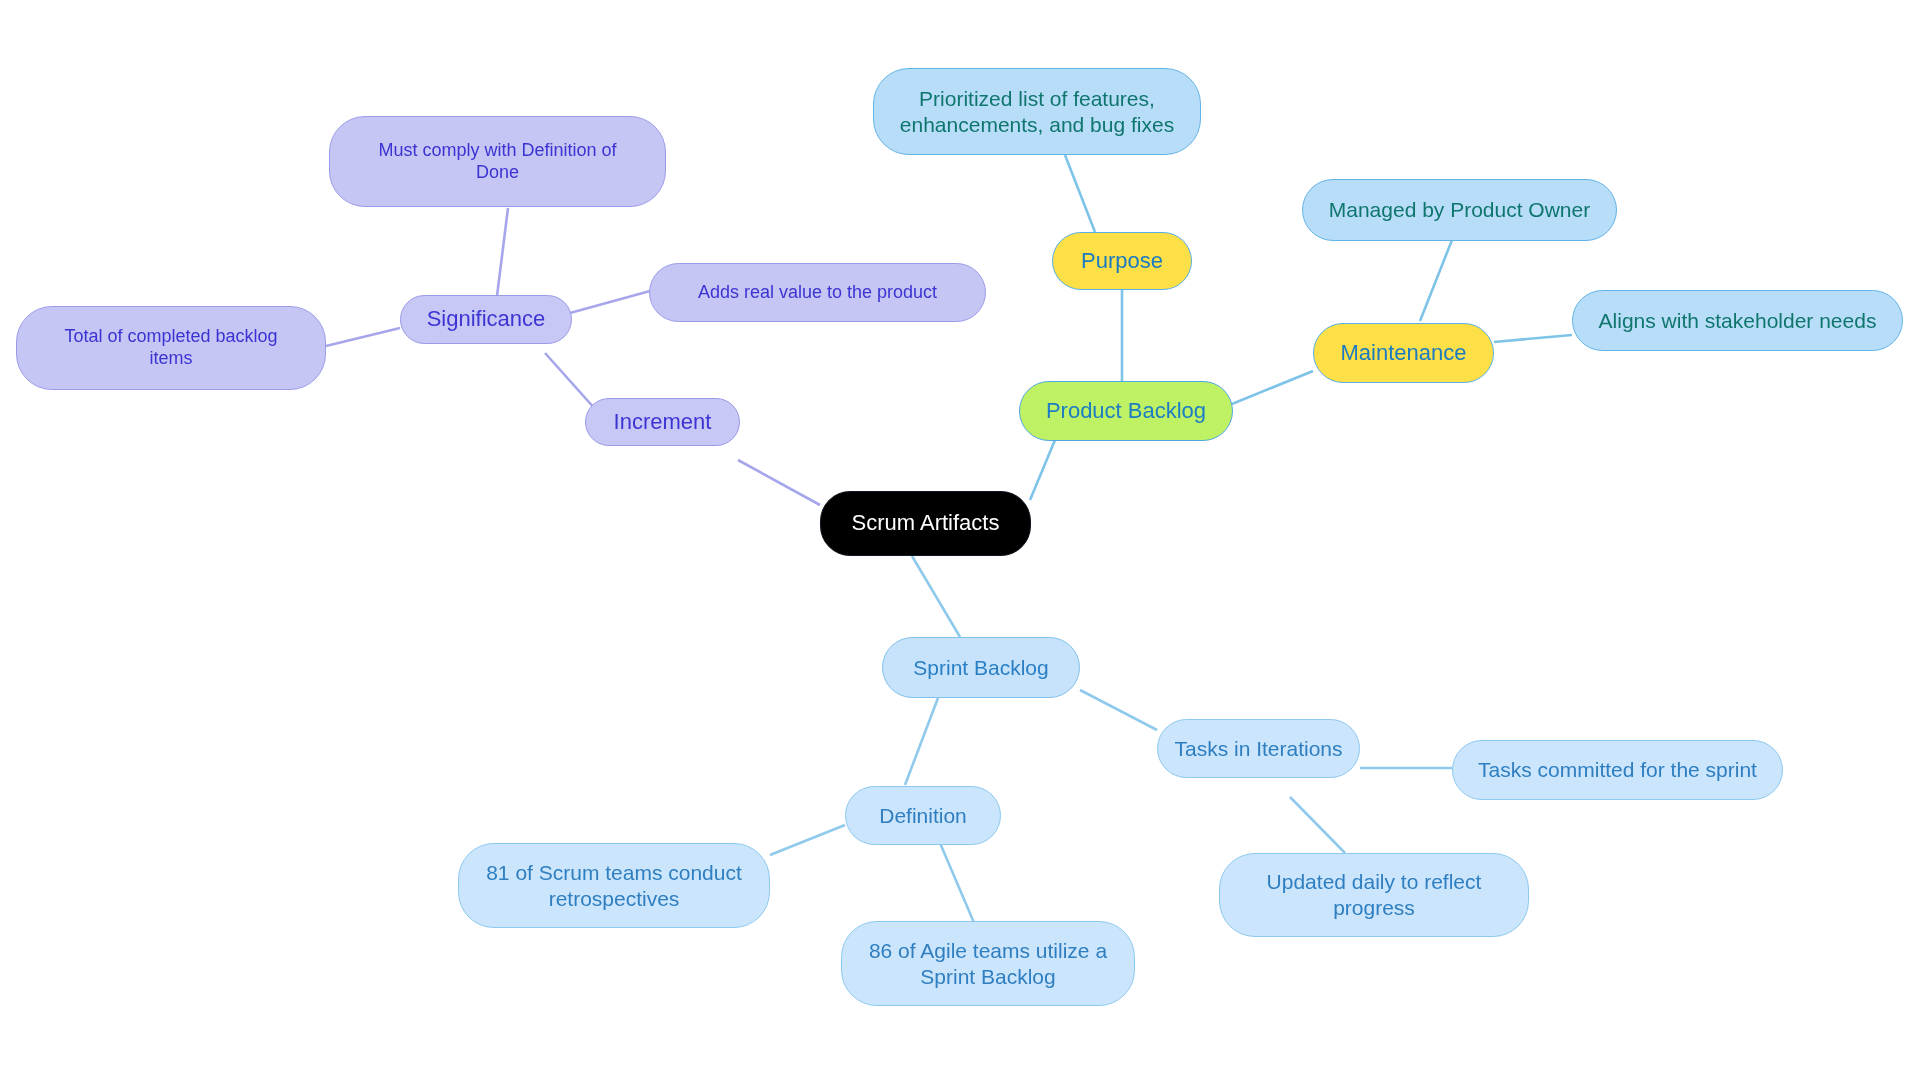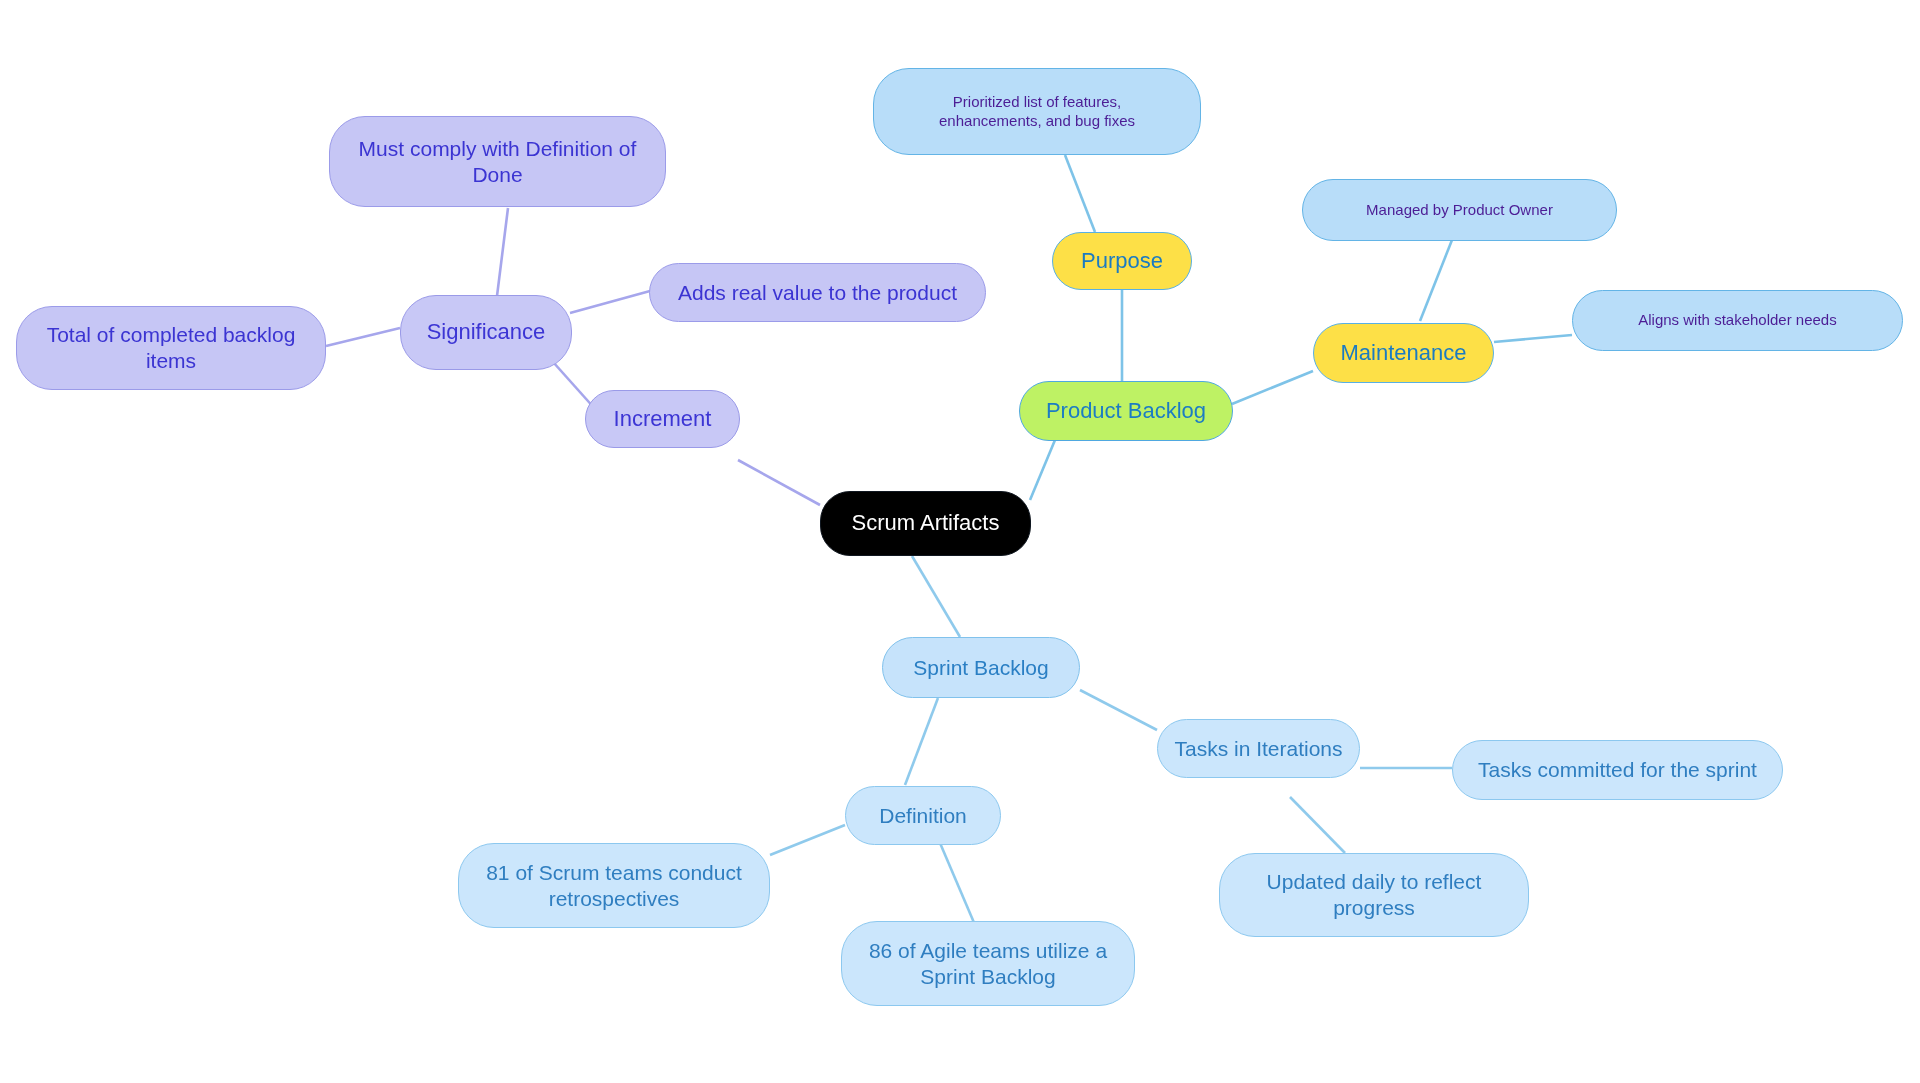--- a/index.html
+++ b/index.html
@@ -64,8 +64,8 @@
   .node.blue-leaf {
     background: #b8ddf9;
     border-color: #63b4e6;
-    color: #4c1d95;
-    font-size: 15px;
+    color: #0f766e;
+    font-size: 21px;
   }
   .node.blue-light {
     background: #c6e3fb;

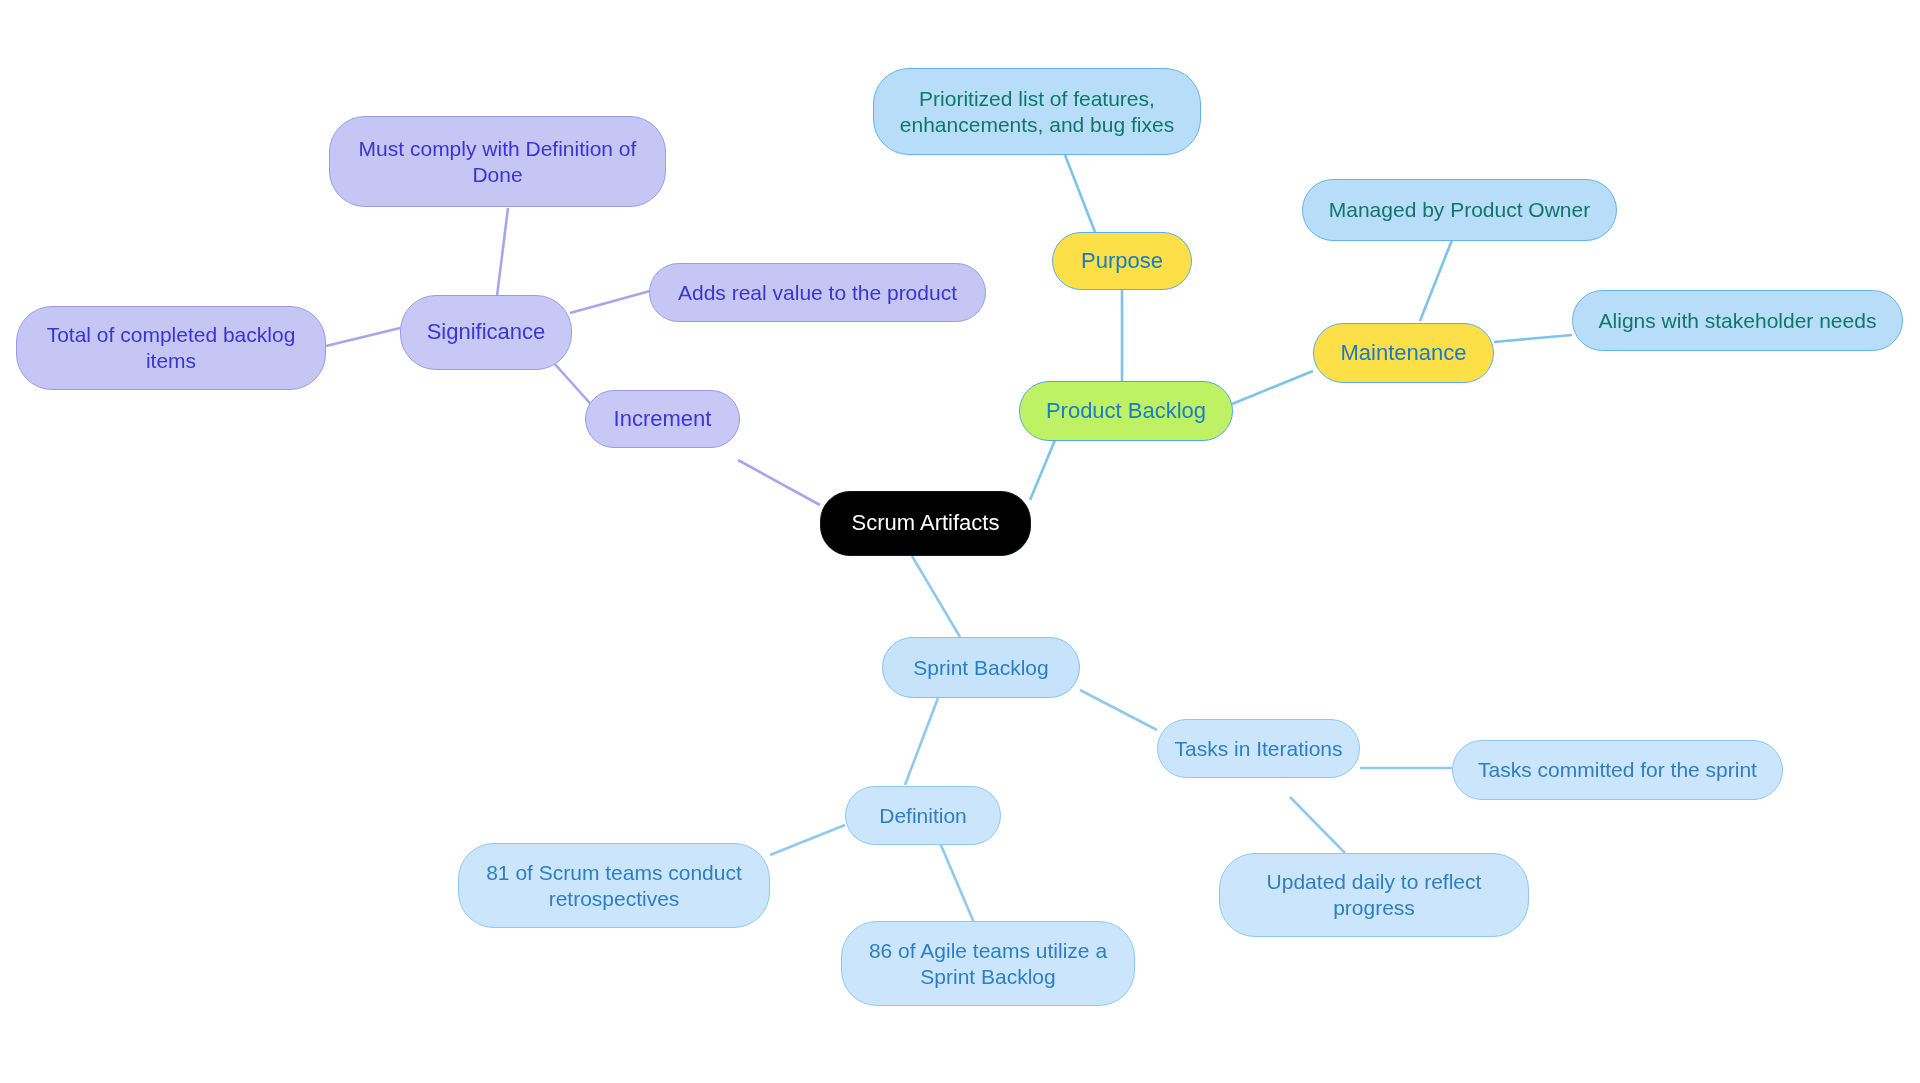--- a/index.html
+++ b/index.html
@@ -90,7 +90,7 @@
     background: #c6c6f5;
     border-color: #9b9be9;
     color: #3b34d2;
-    font-size: 21px;
+    font-size: 18px;
   }
 </style>
 </head>

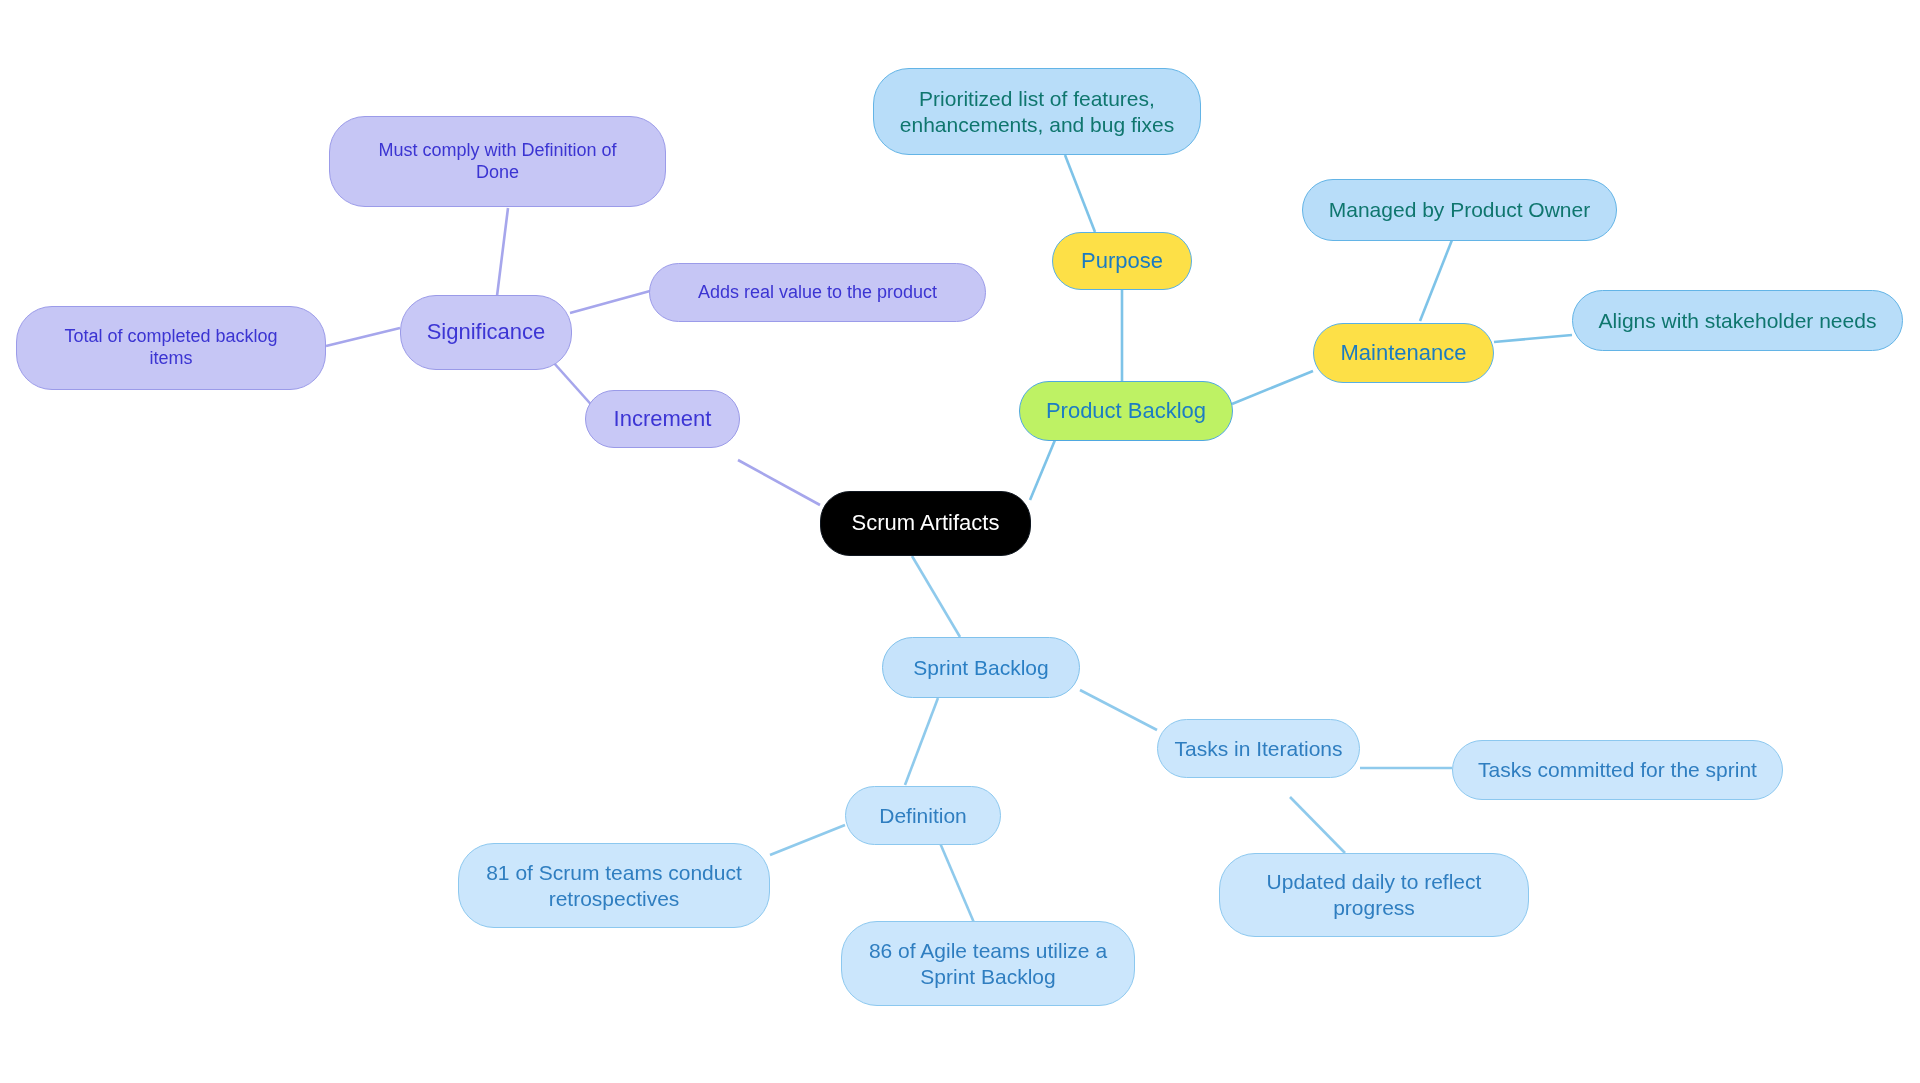--- a/index.html
+++ b/index.html
@@ -154,7 +154,7 @@
 
   <div class="node purple-main" style="left:585px; top:390px; width:155px; height:58px;">Increment</div>
 
-  <div class="node purple-main" style="left:400px; top:295px; width:172px; height:75px;">Significance</div>
+  <div class="node purple-main" style="left:400px; top:295px; width:172px; height:49px;">Significance</div>
 
   <div class="node purple-leaf" style="left:329px; top:116px; width:337px; height:91px;">Must comply with Definition of
 Done</div>

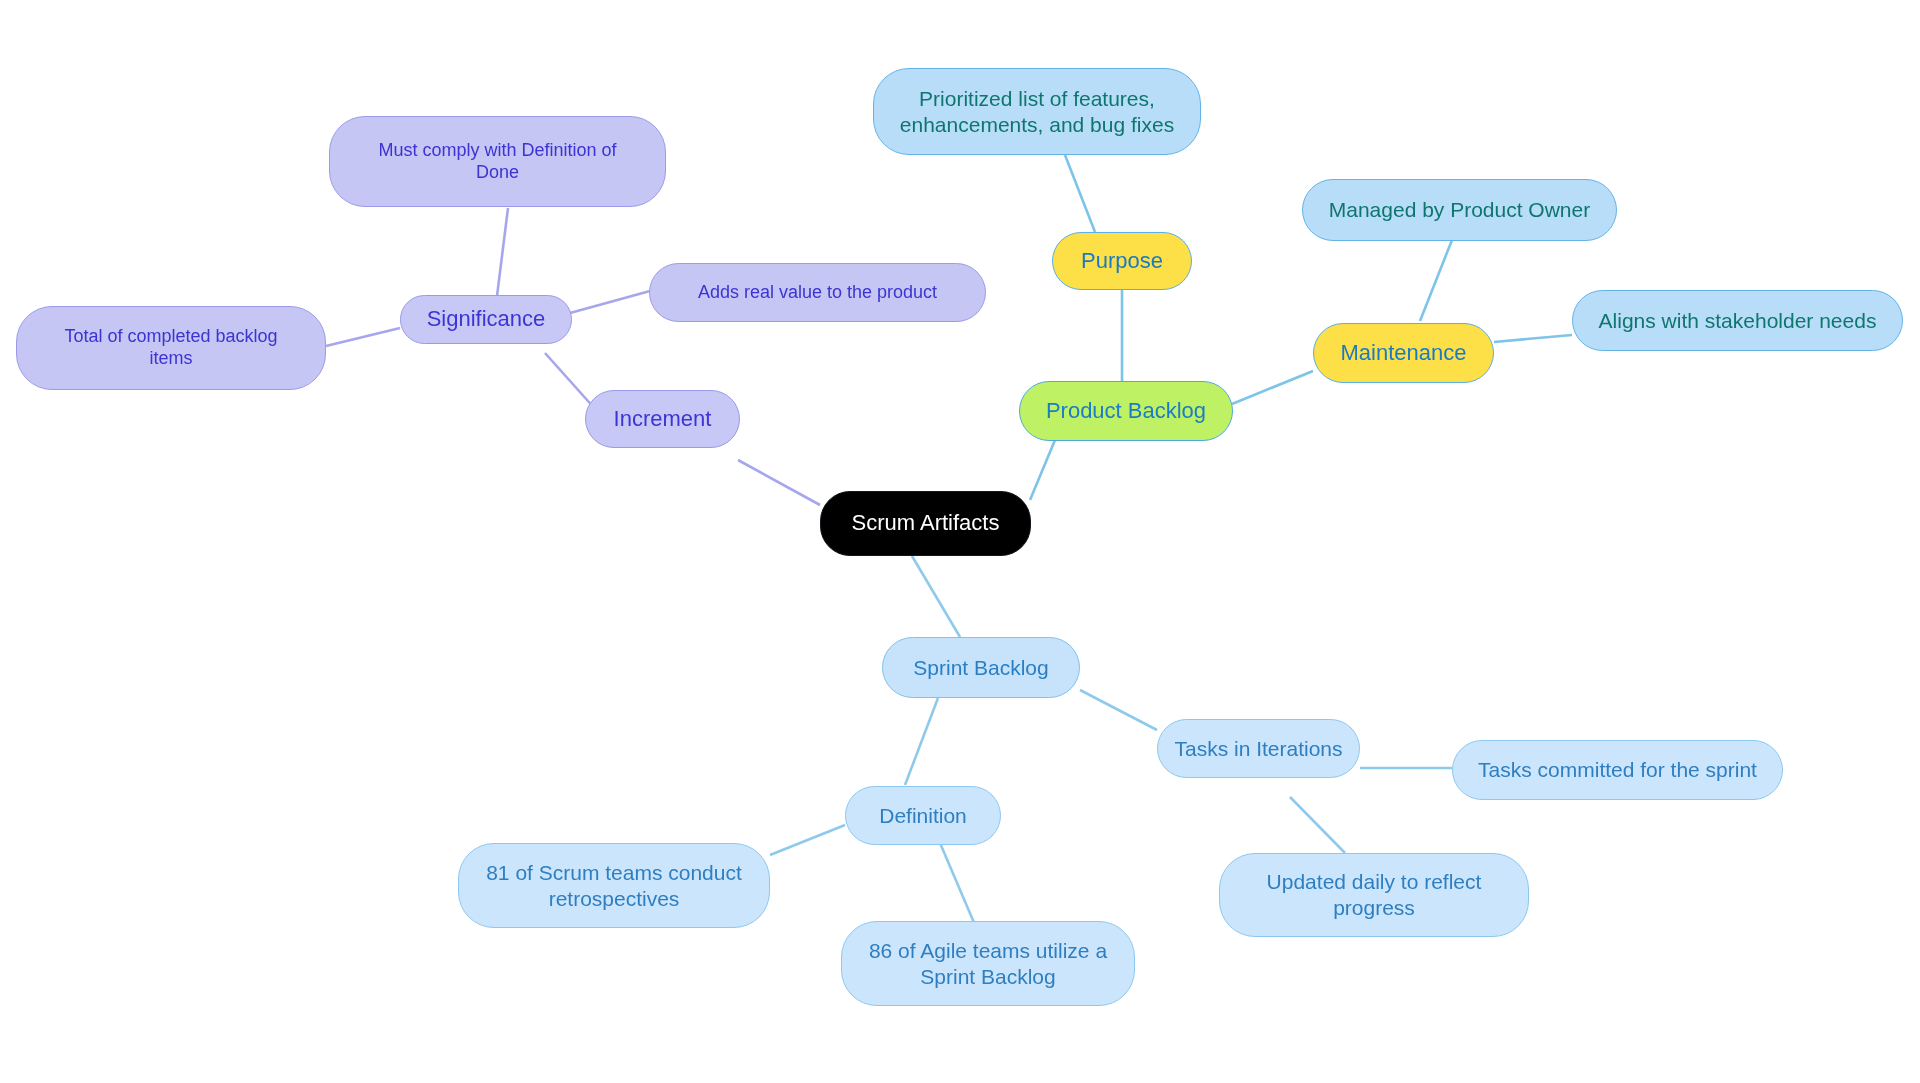--- a/index.html
+++ b/index.html
@@ -152,7 +152,7 @@
 
   <div class="node blue-leaf" style="left:1572px; top:290px; width:331px; height:61px;">Aligns with stakeholder needs</div>
 
-  <div class="node purple-main" style="left:585px; top:390px; width:155px; height:58px;">Increment</div>
+  <div class="node purple-main" style="left:585px; top:398px; width:155px; height:48px;">Increment</div>
 
   <div class="node purple-main" style="left:400px; top:295px; width:172px; height:49px;">Significance</div>
 

